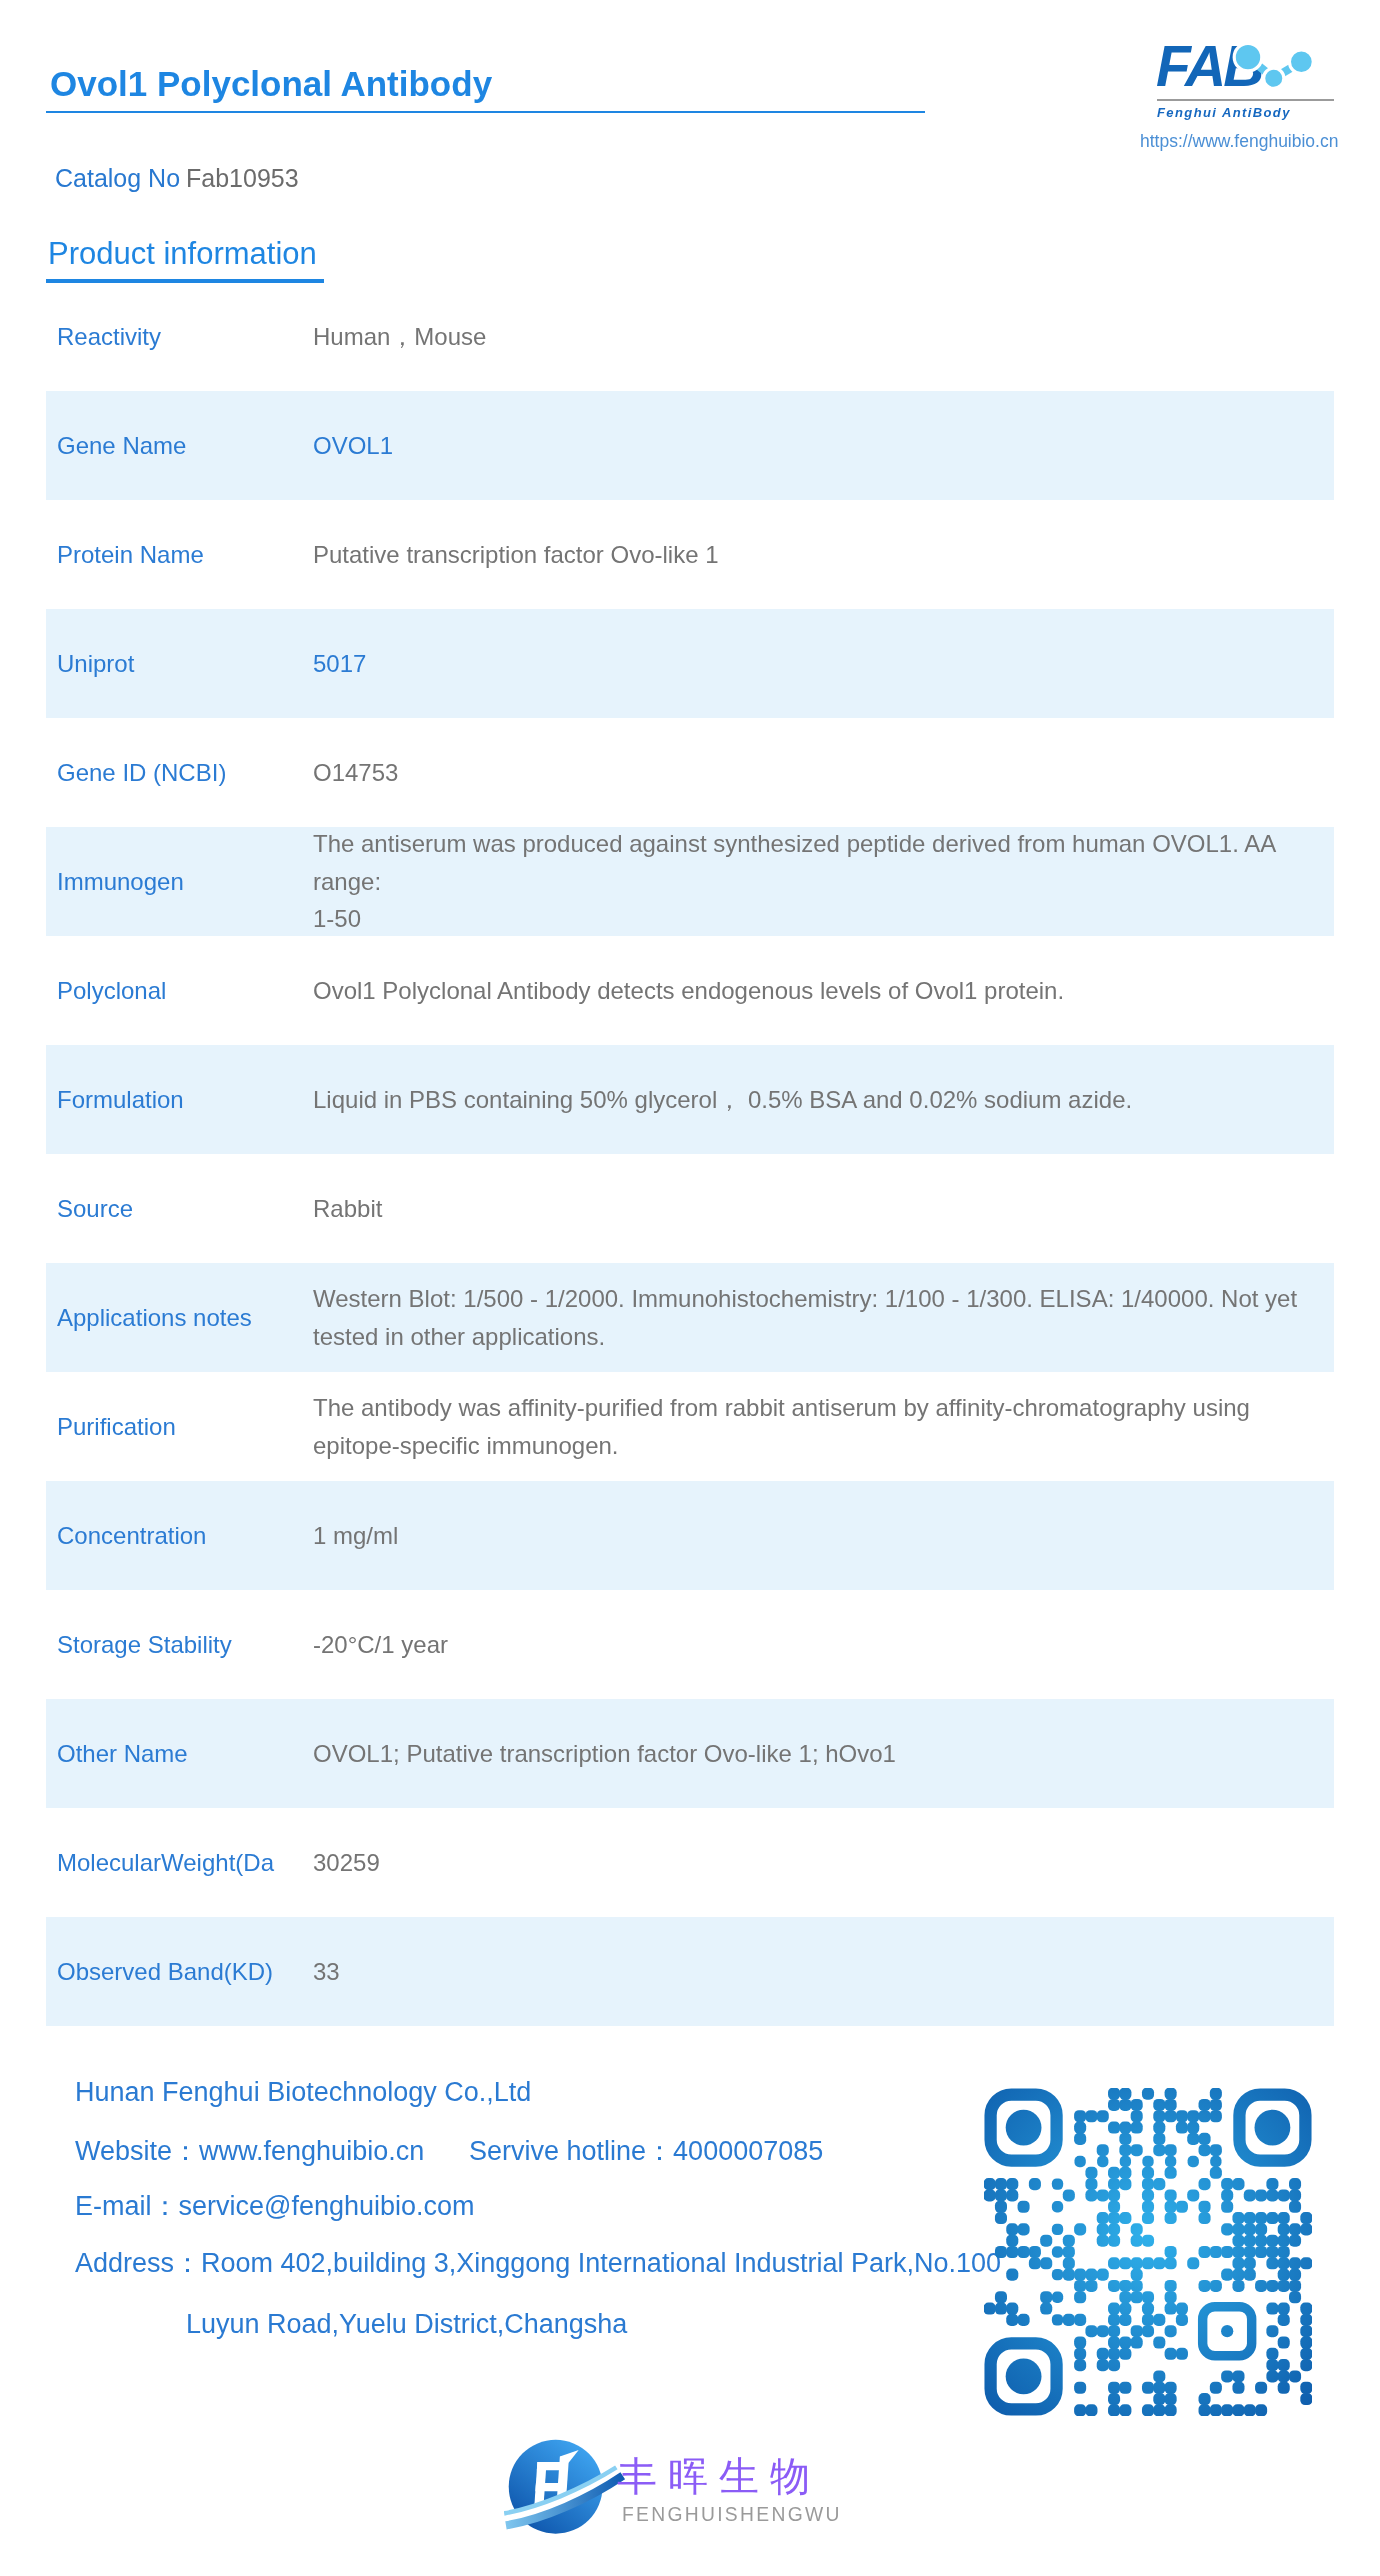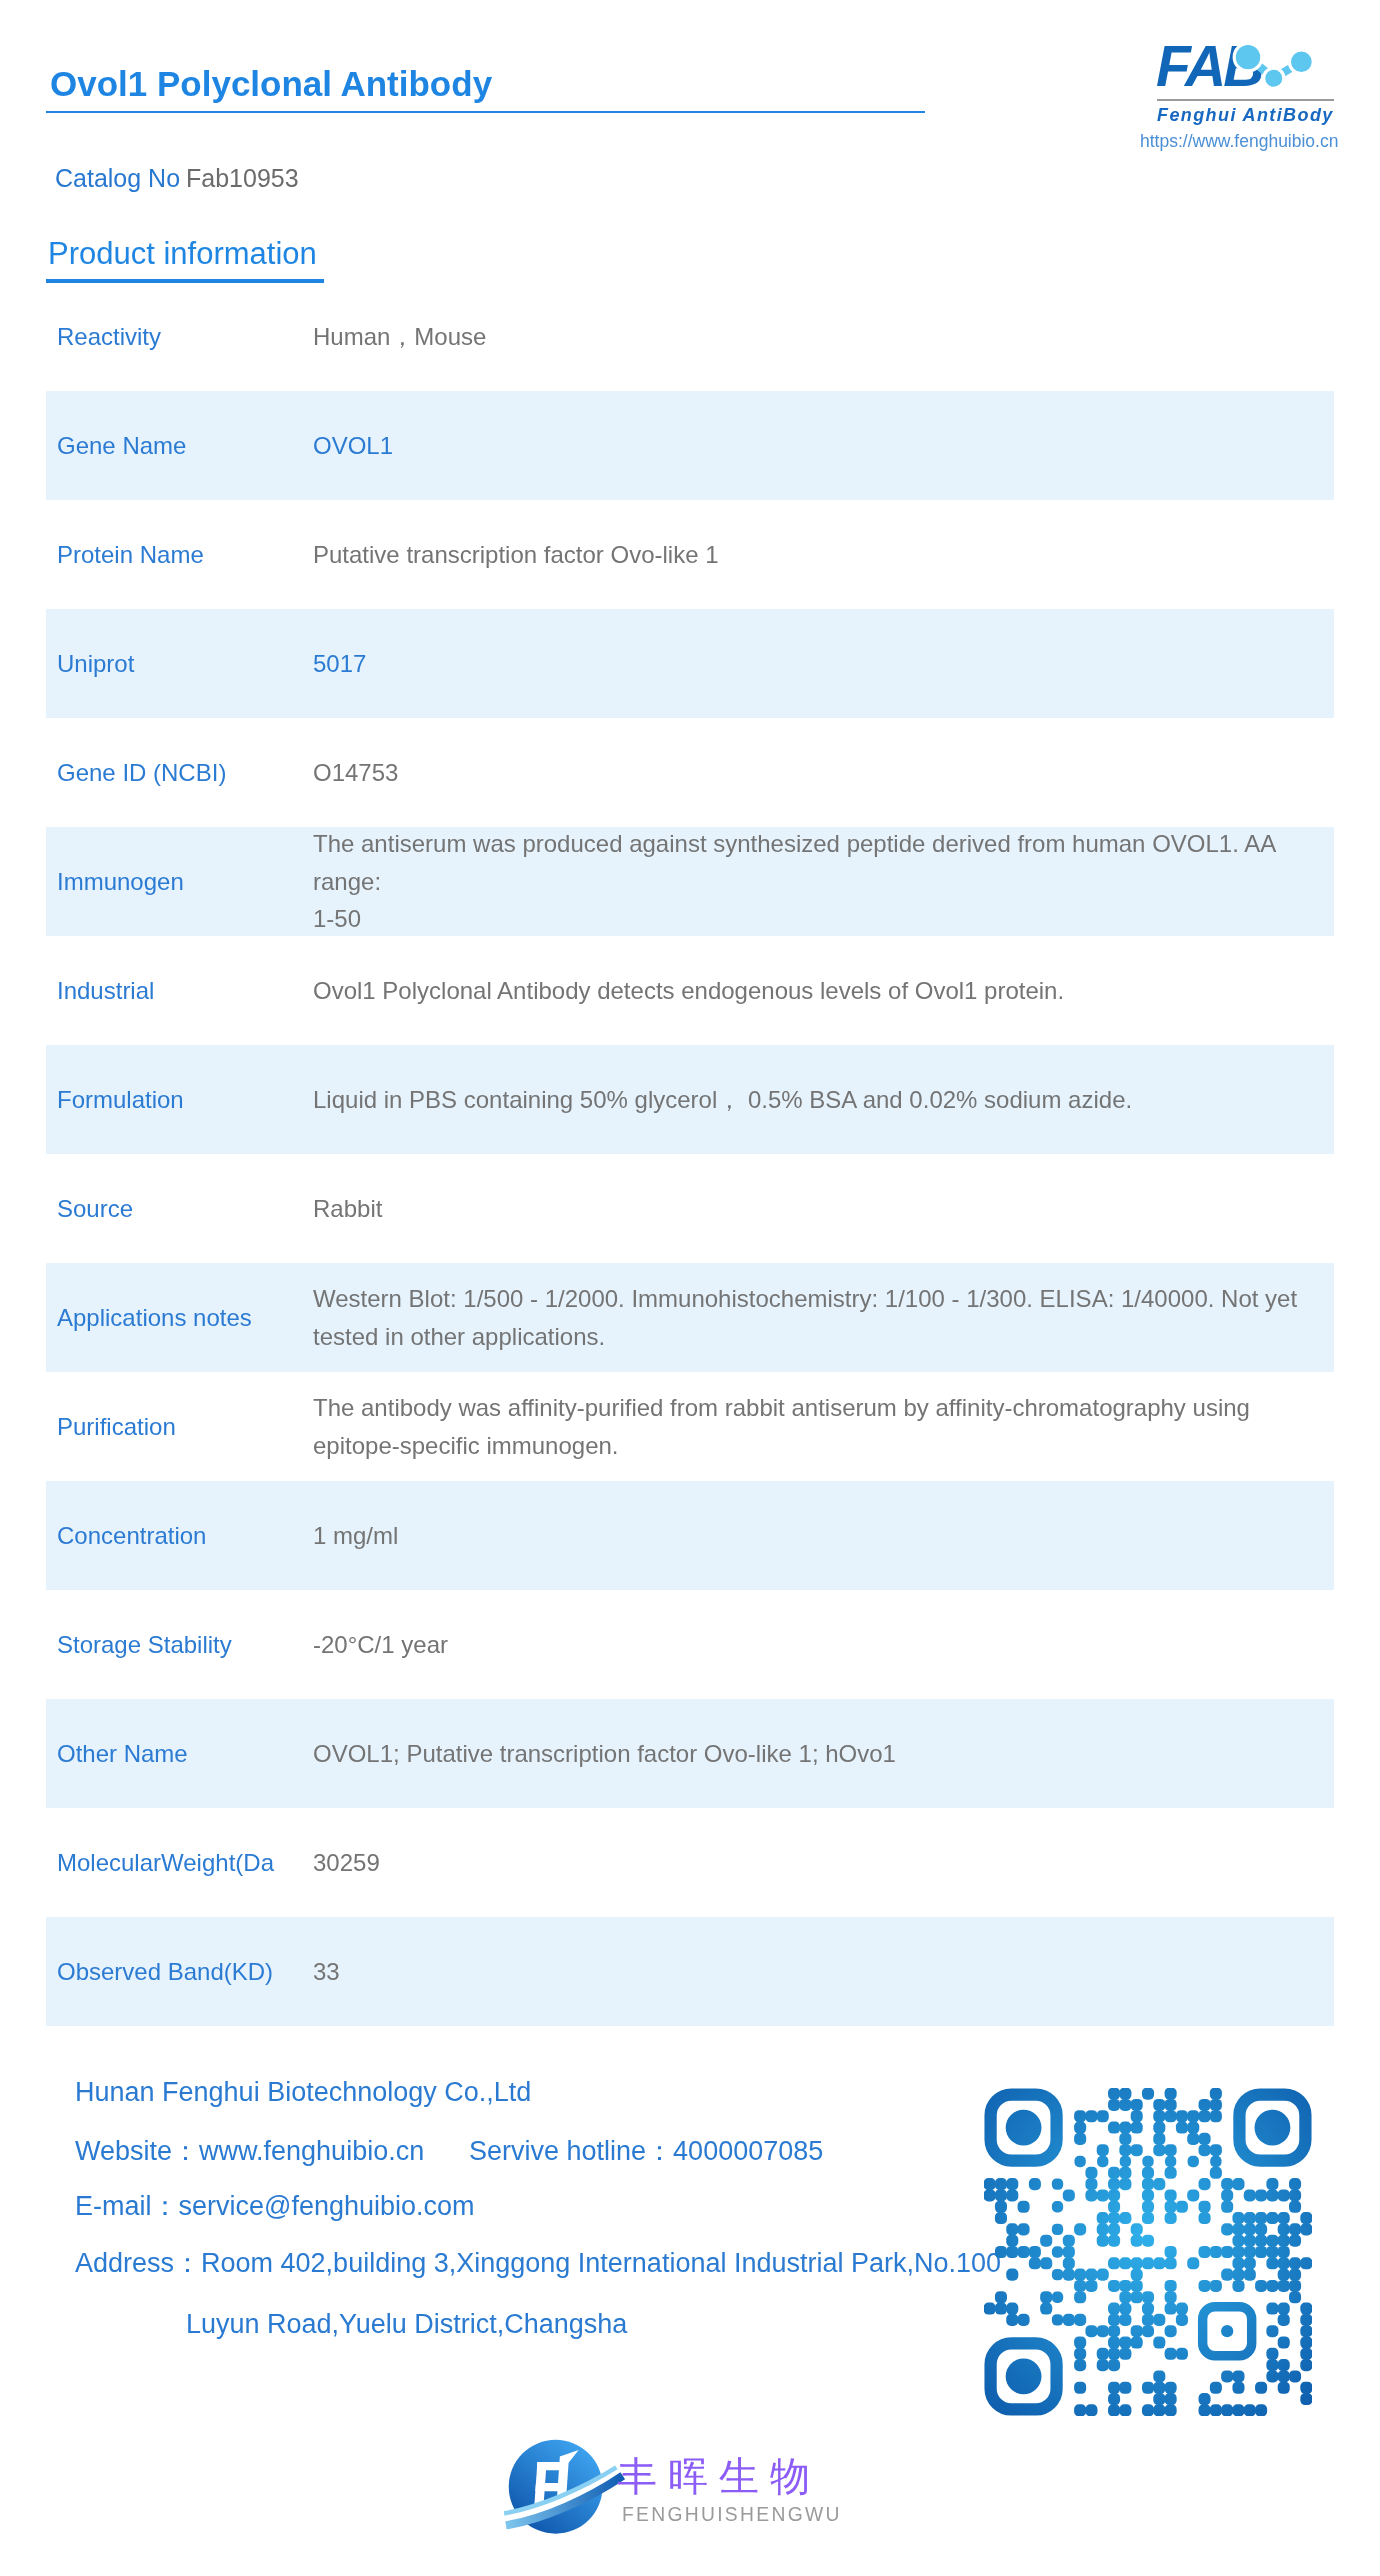--- a/index.html
+++ b/index.html
@@ -18,7 +18,7 @@
   
   #fab-logo{left:1156px;top:35px;width:184px;height:59px;}
   #fab-rule{left:1157px;top:99px;width:177px;height:1.8px;background:#9b9b9b;}
-  #fab-brand{left:1157px;top:105px;width:180px;font-size:18px;font-weight:700;font-style:italic;
+  #fab-brand{left:1157px;top:105px;width:180px;font-size:13px;font-weight:700;font-style:italic;
              color:#1668c0;letter-spacing:1.4px;}
   #fab-url{left:1140px;top:131px;font-size:17.5px;color:#4b8fd5;}
 

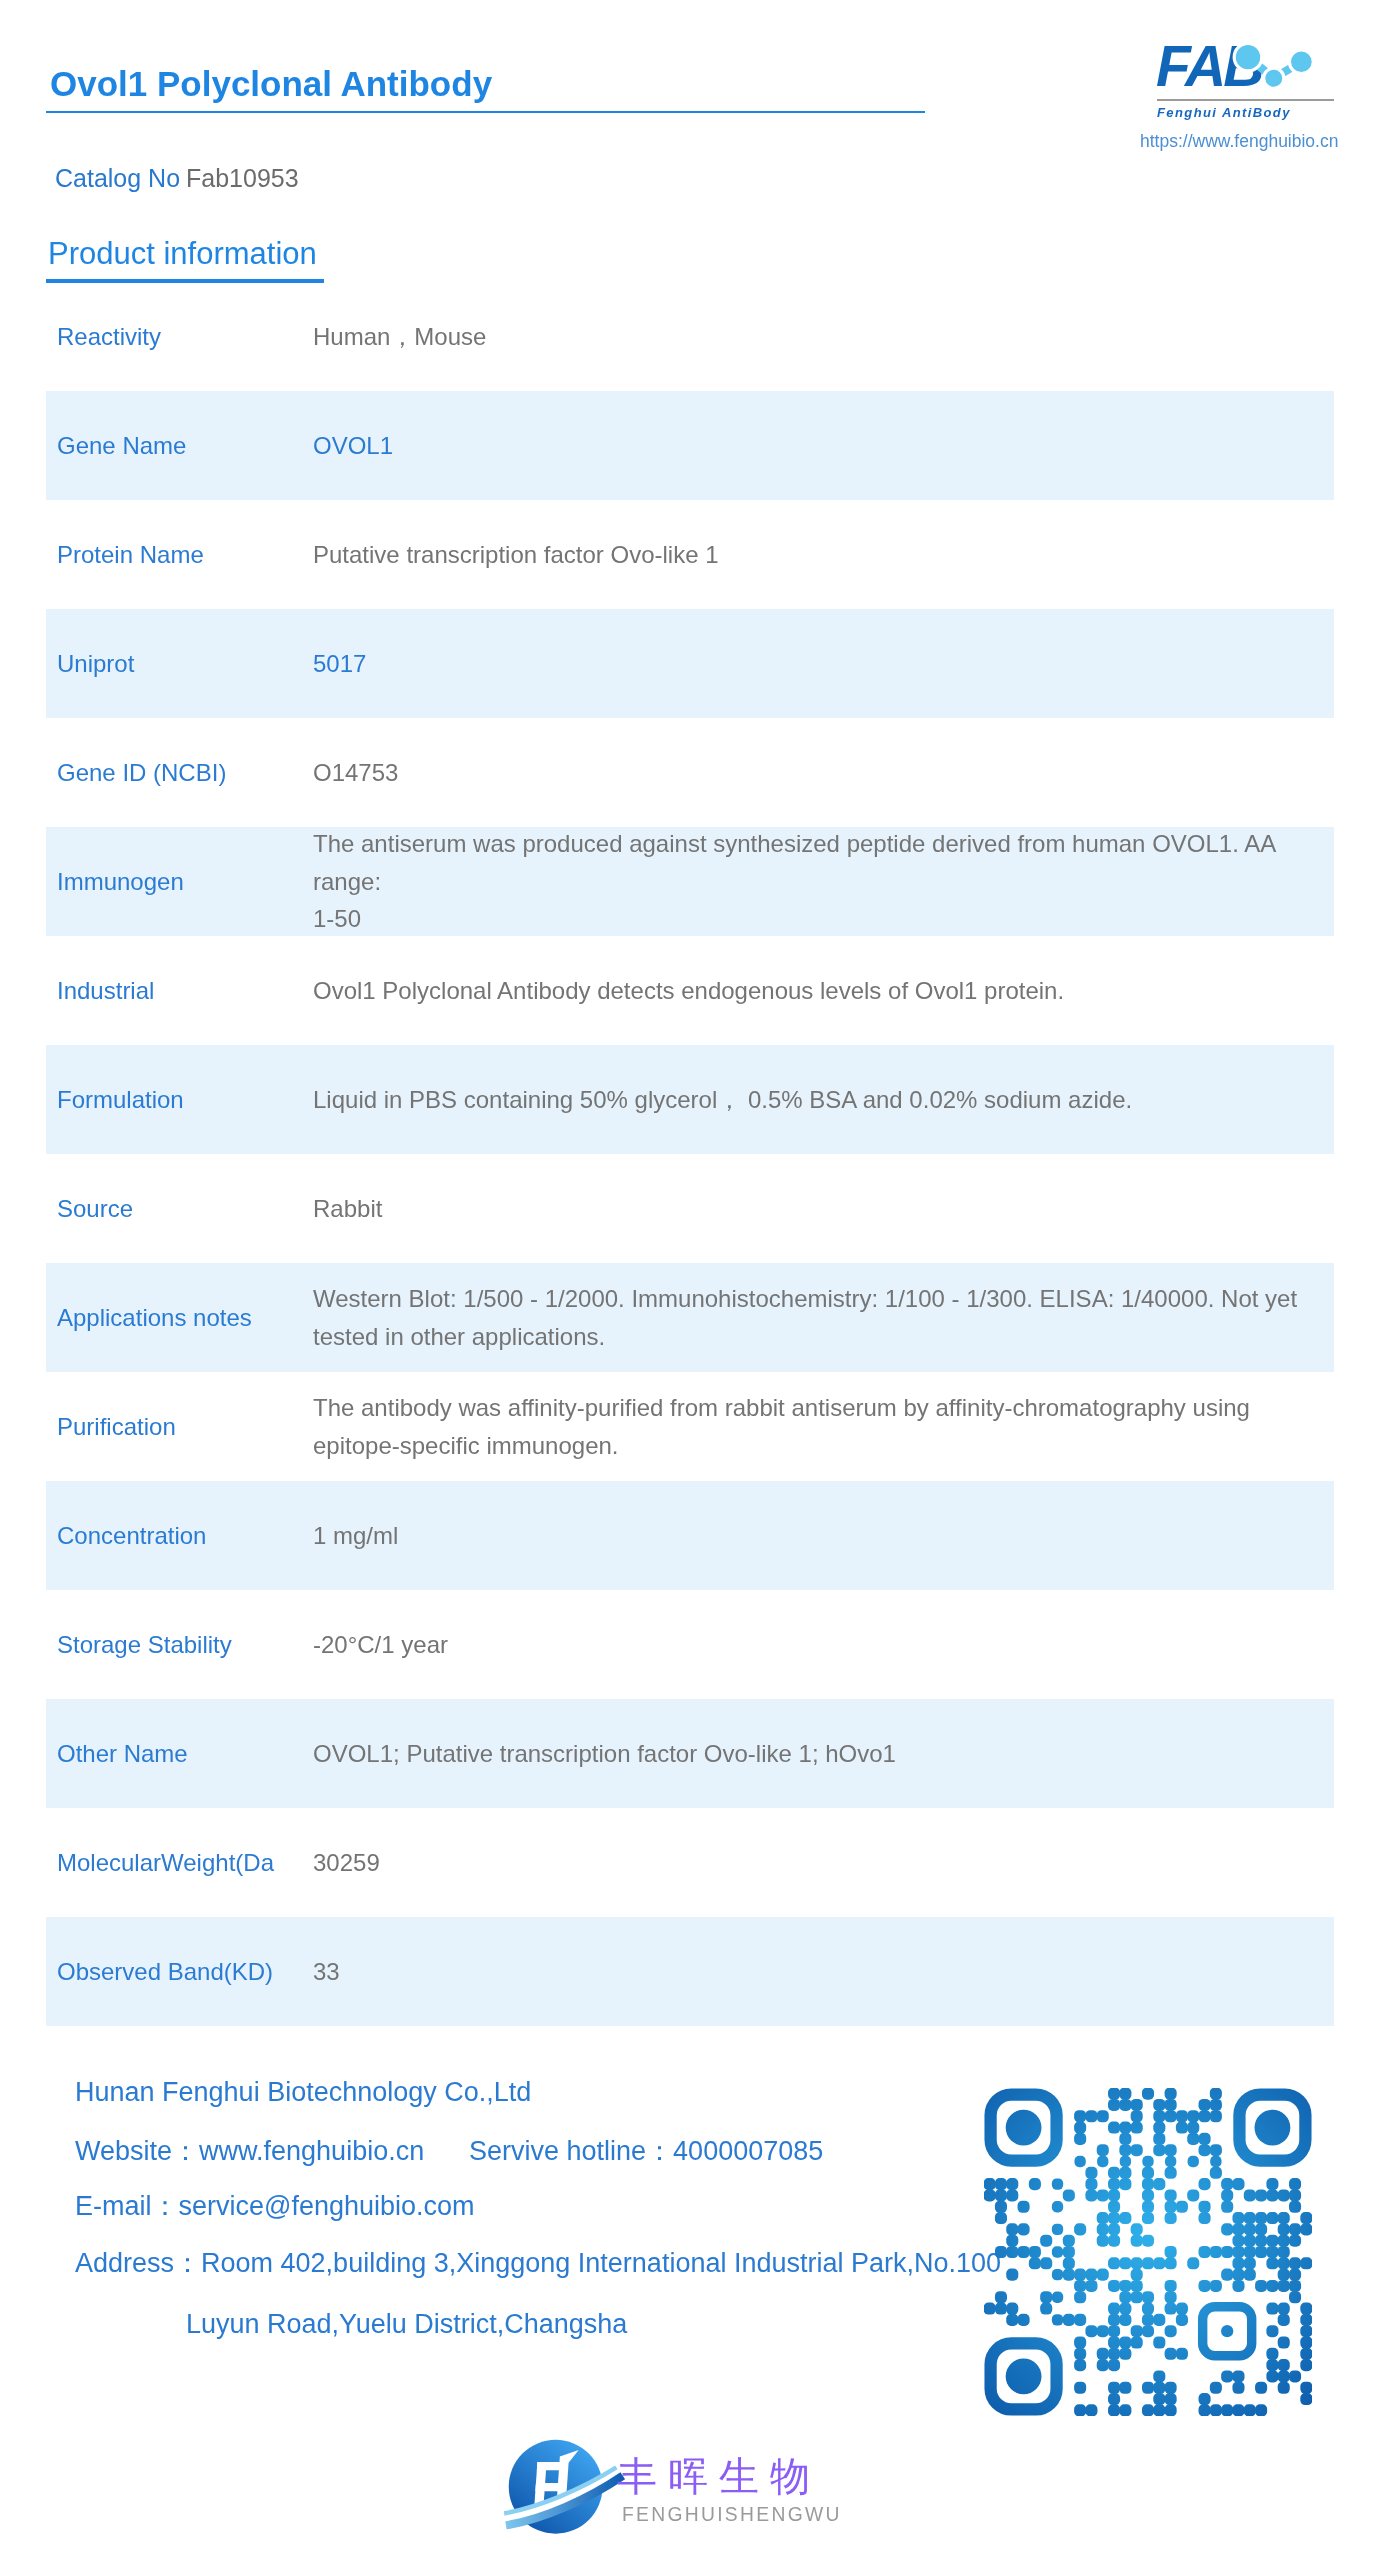--- a/index.html
+++ b/index.html
@@ -129,7 +129,7 @@
     </div>
 
     <div class="row">
-      <div class="cell-label">Industrial</div>
+      <div class="cell-label">Polyclonal</div>
       <div class="cell-value">
           <span>Ovol1 Polyclonal Antibody detects endogenous levels of Ovol1 protein.</span>
         </div>

